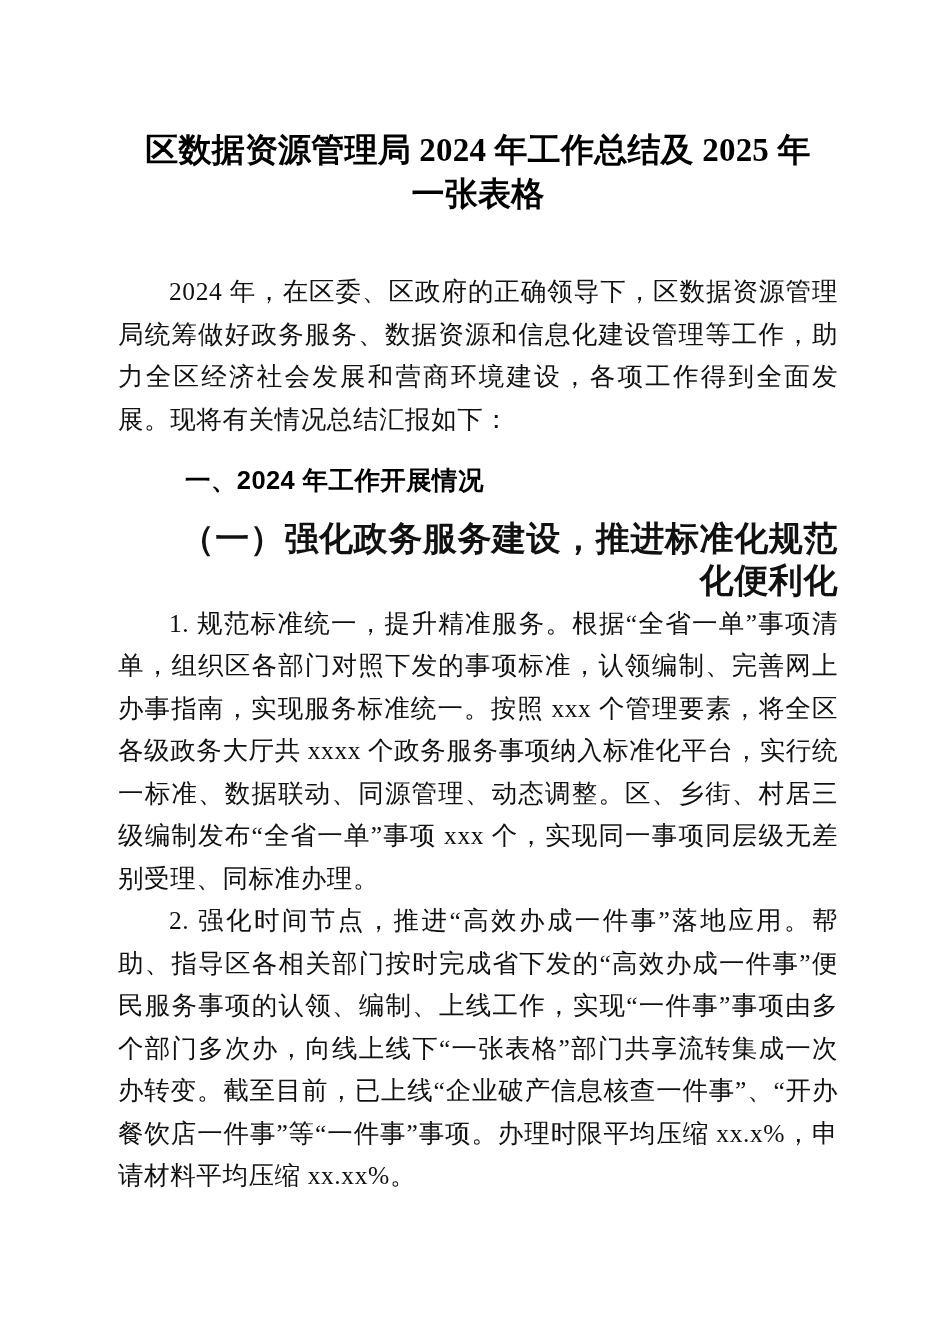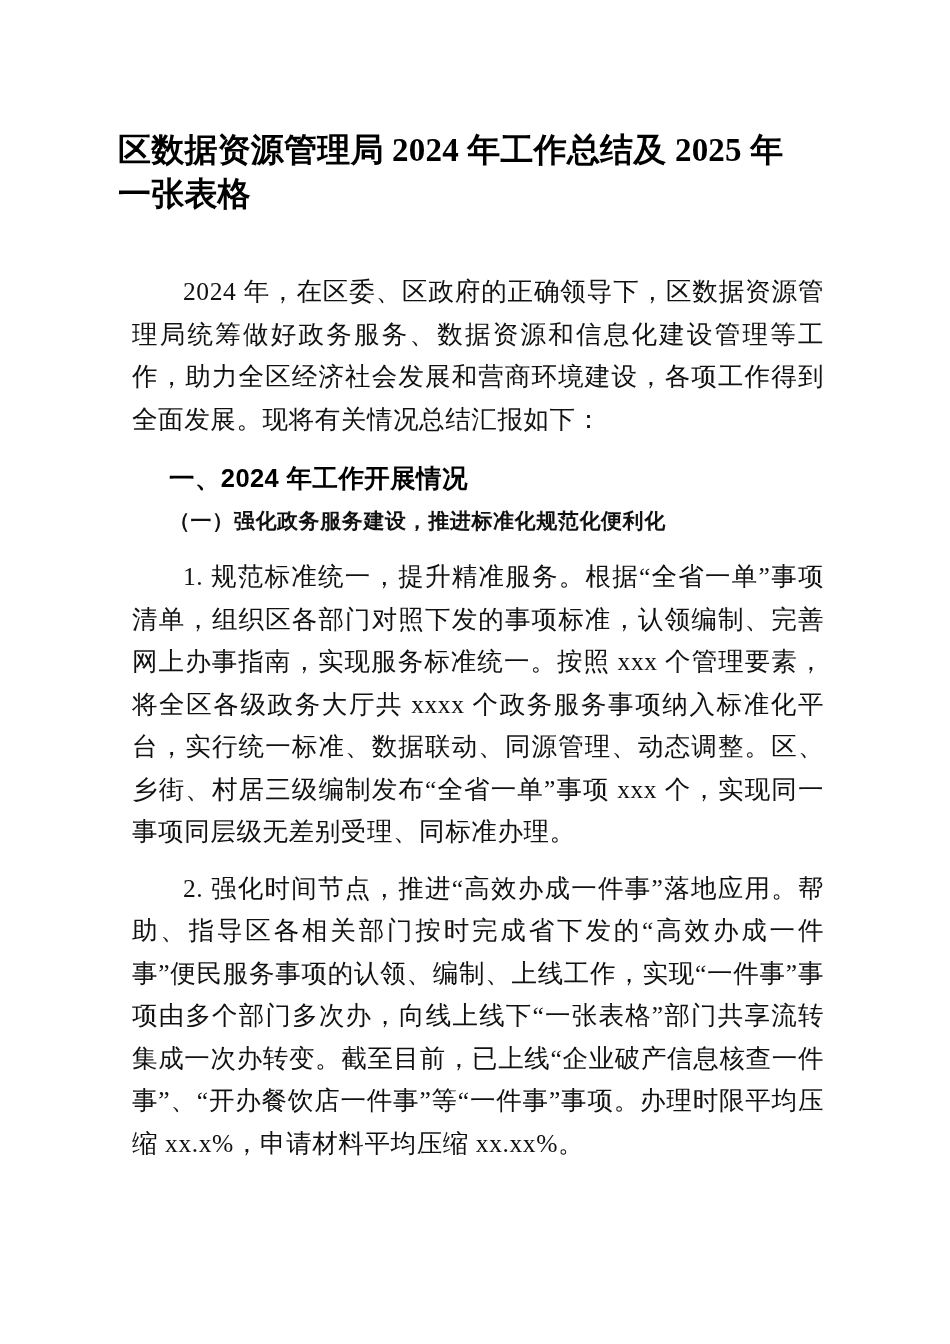--- a/index.html
+++ b/index.html
@@ -42,6 +42,7 @@
     font-weight: bold;
     font-size: 33px;
     line-height: 44px;
+    text-align: center;
     letter-spacing: 0.2px;
     color: #000000;
   }

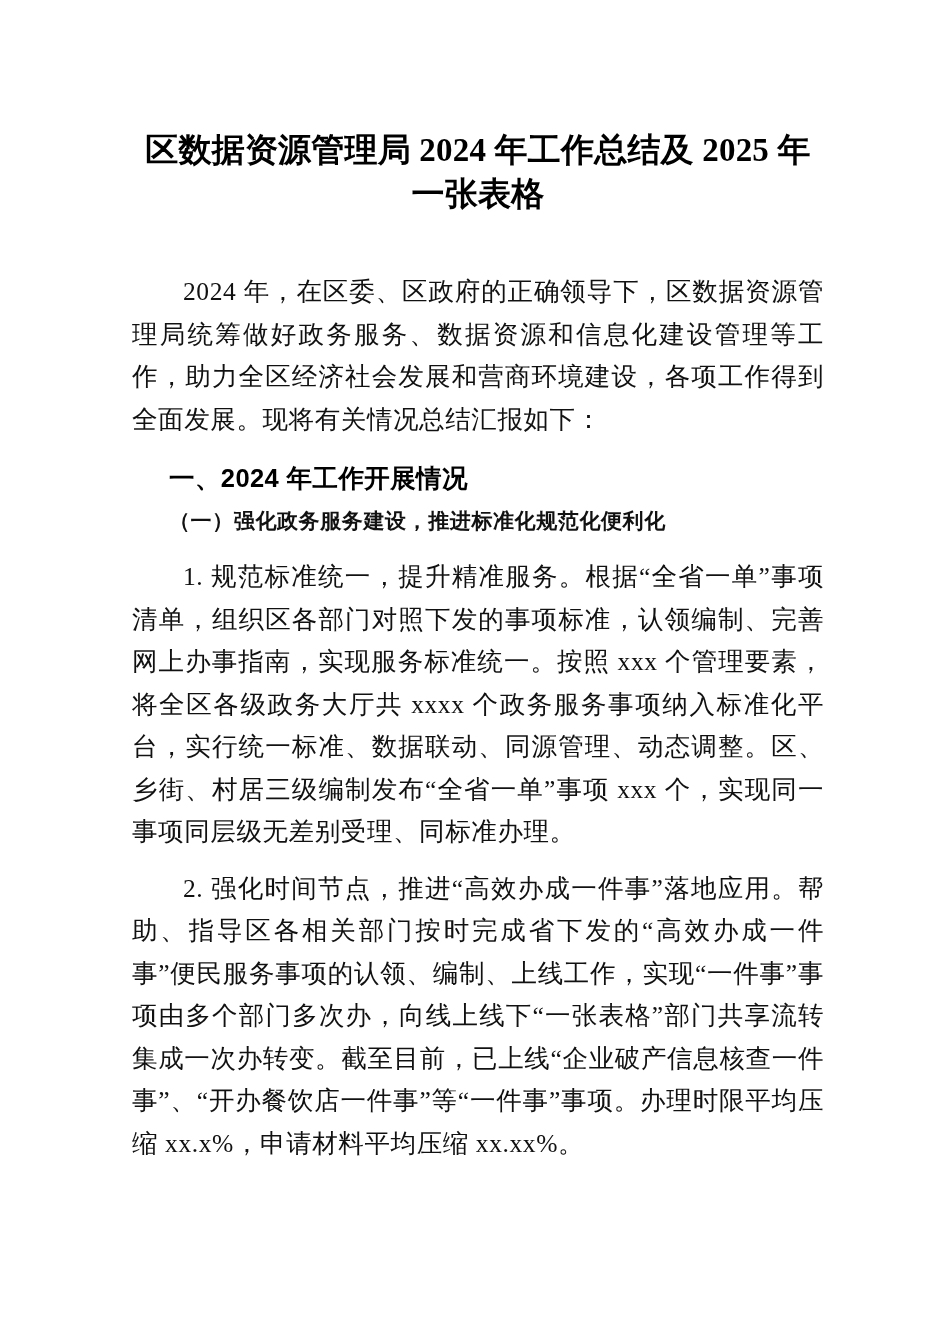--- a/index.html
+++ b/index.html
@@ -49,7 +49,7 @@
 
   
   .para {
-    margin: 14px;
+    margin: 0;
     font-family: "Liberation Serif", "DejaVu Serif", serif;
     font-size: 25.5px;
     line-height: 42.5px;

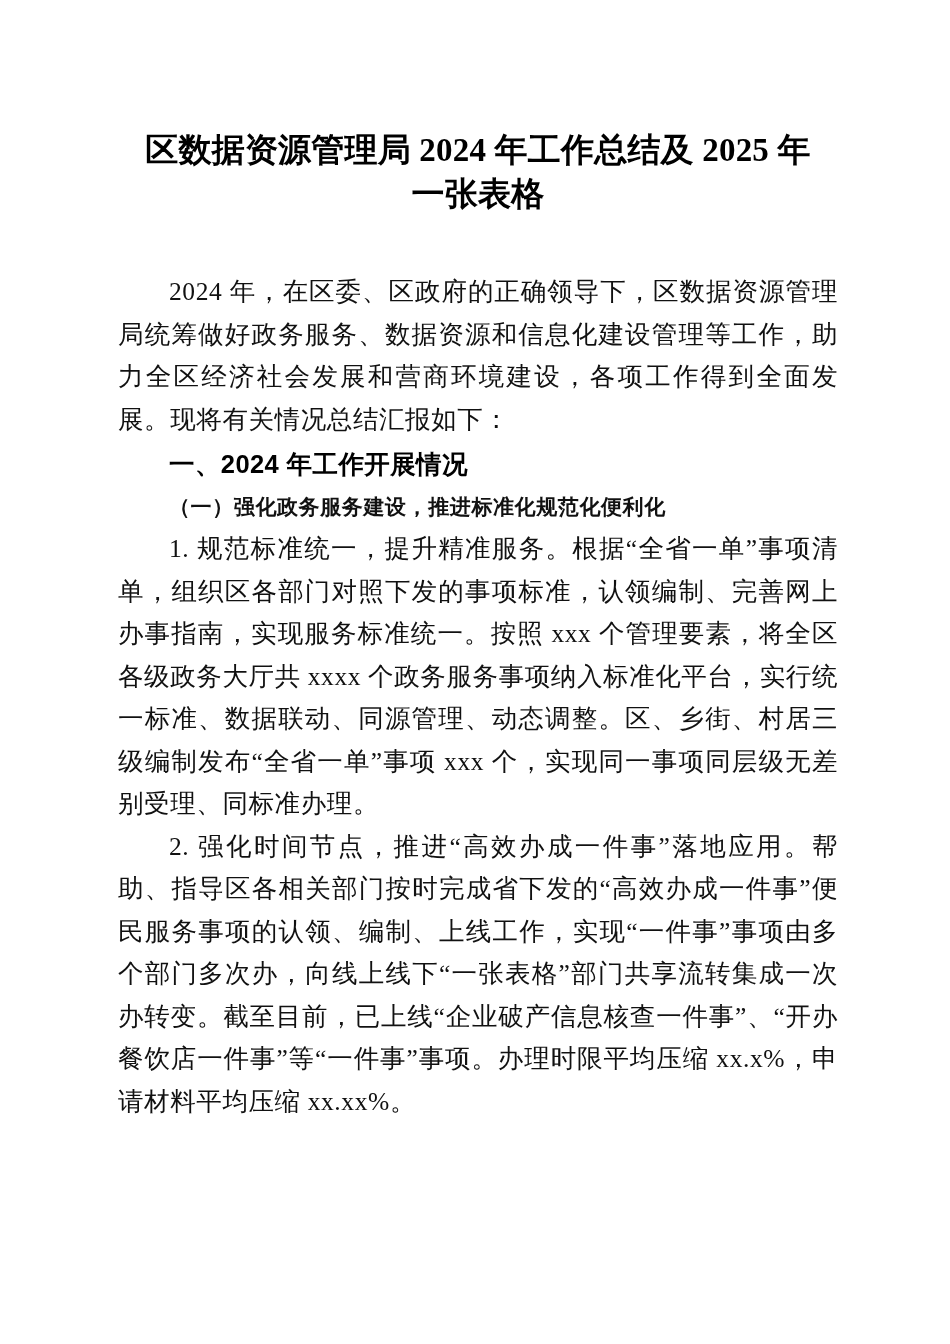--- a/index.html
+++ b/index.html
@@ -66,7 +66,7 @@
 
   
   .heading-1 {
-    margin: 0;
+    margin: 16px;
     font-family: "Liberation Sans", "DejaVu Sans", sans-serif;
     font-size: 25.5px;
     line-height: 42.5px;

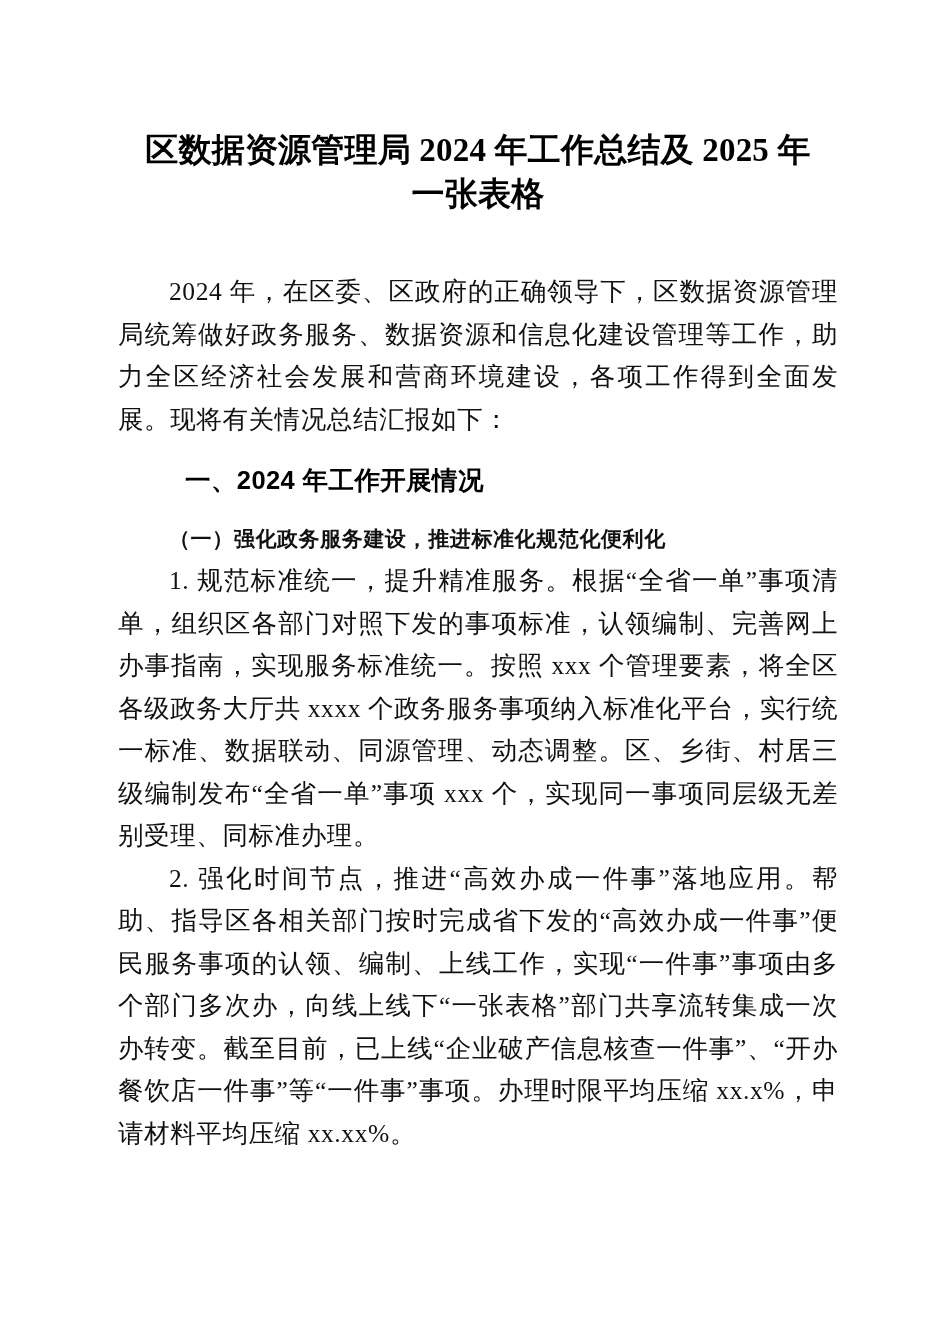--- a/index.html
+++ b/index.html
@@ -80,11 +80,12 @@
   .heading-2 {
     margin: 0;
     font-family: Liberation Serif, serif;
-    font-size: 21px;
+    font-size: 34px;
     line-height: 42.5px;
     text-indent: 51px;
     letter-spacing: 0.6px;
     color: #111111;
+    text-align: right;
   }
 
   .spacer-sm { height: 2px; }

